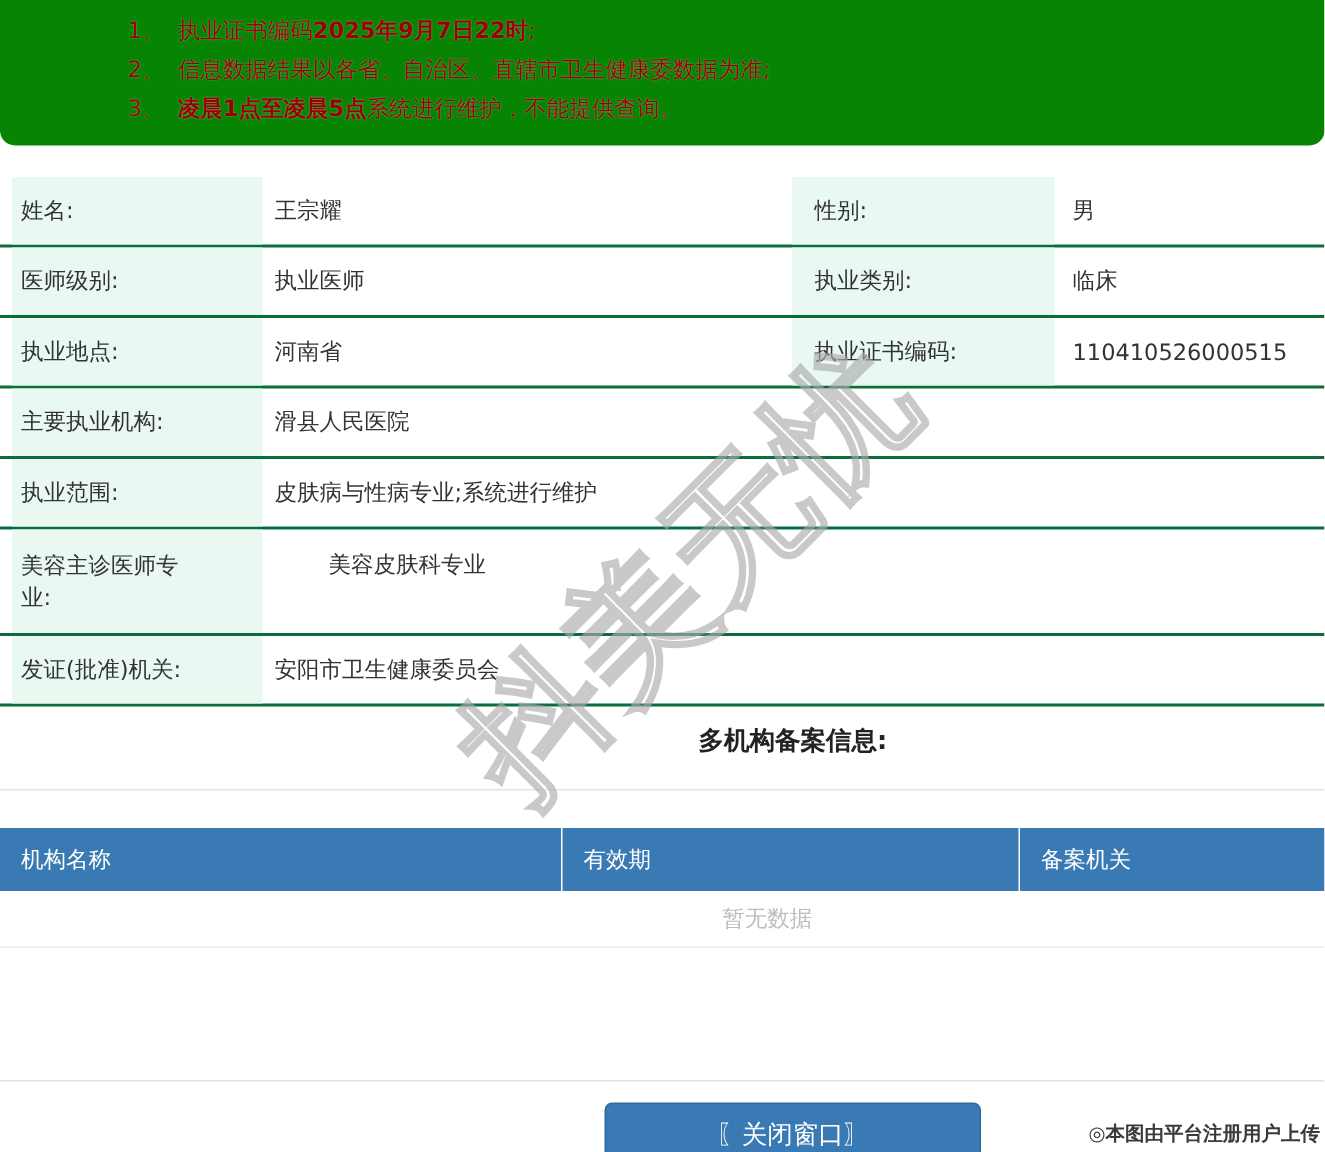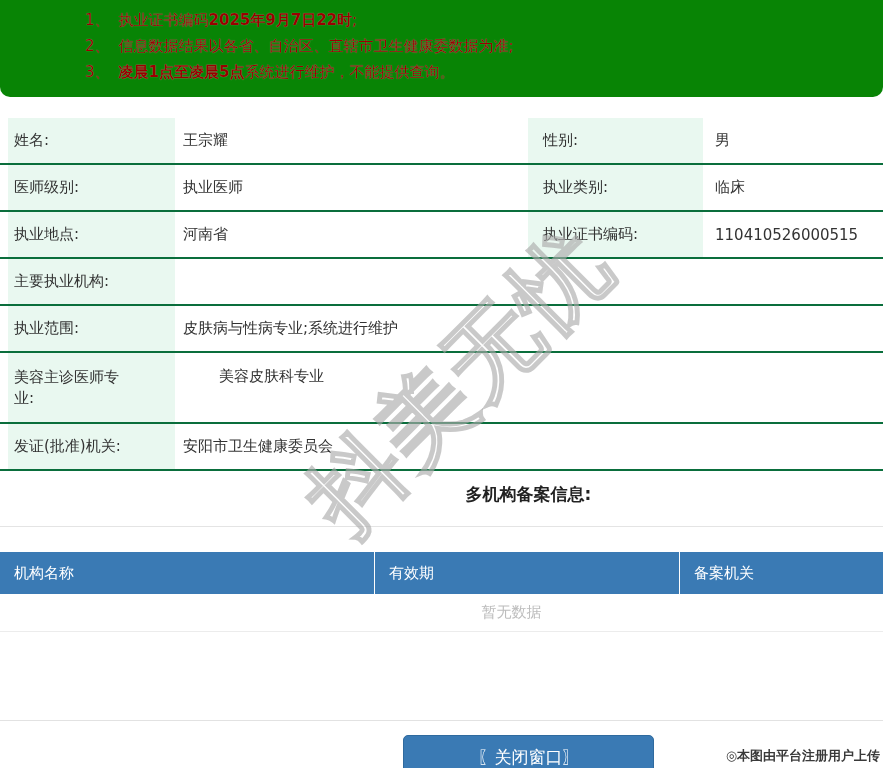--- a/index.html
+++ b/index.html
@@ -96,6 +96,7 @@
 
     <div class="irow">
       <div class="ilabel">主要执业机构:</div>
+      <div class="ivalue">滑县人民医院</div>
     </div>
 
     <div class="irow">

